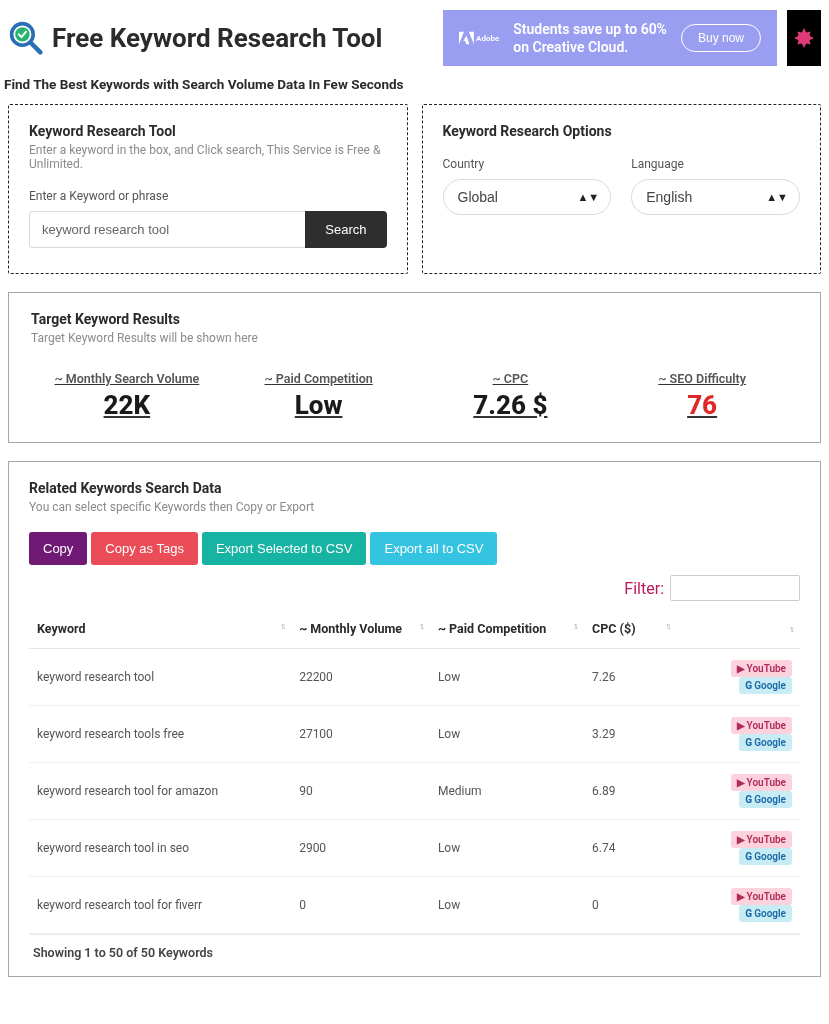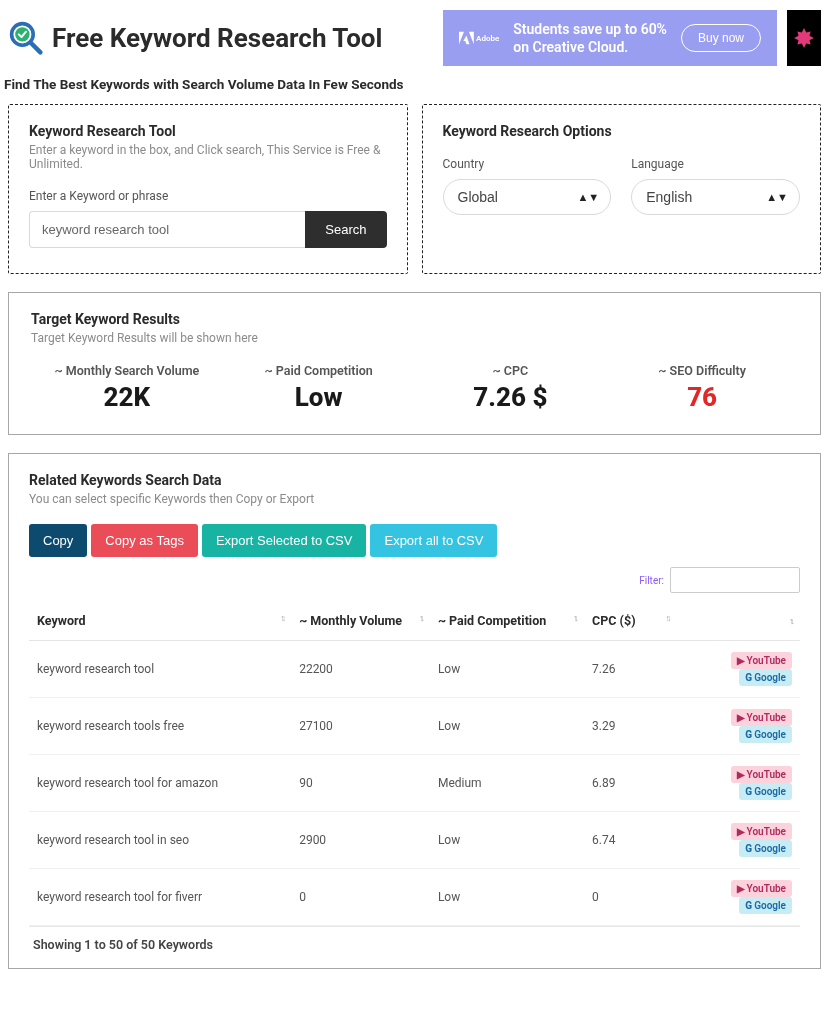--- a/index.html
+++ b/index.html
@@ -30,7 +30,7 @@
 .select { width: 100%; border: 1px solid #d9d9d9; border-radius: 20px; padding: 9px 30px 9px 14px; font-size: 14px; color: #444; background: #fff; appearance: none; cursor: pointer; }
 .chev { position: absolute; right: 12px; top: 50%; transform: translateY(-50%); pointer-events: none; font-size: 11px; color: #222; }
 .results-card { margin: 18px 8px 0 8px; border: 1px solid #a7a7a7; padding: 18px 22px 22px 22px; }
-.metrics-row { display: flex; justify-content: space-around; margin-top: 18px; text-align: center; }
+.metrics-row { display: flex; justify-content: space-around; margin-top: 26px; text-align: center; text-decoration: underline; }
 .metric-col { flex: 1; }
 .metric-label { font-size: 12.5px; font-weight: 600; color: #555; margin-bottom: 4px; }
 .metric-val { font-size: 26px; font-weight: 800; color: #1a1a1a; }

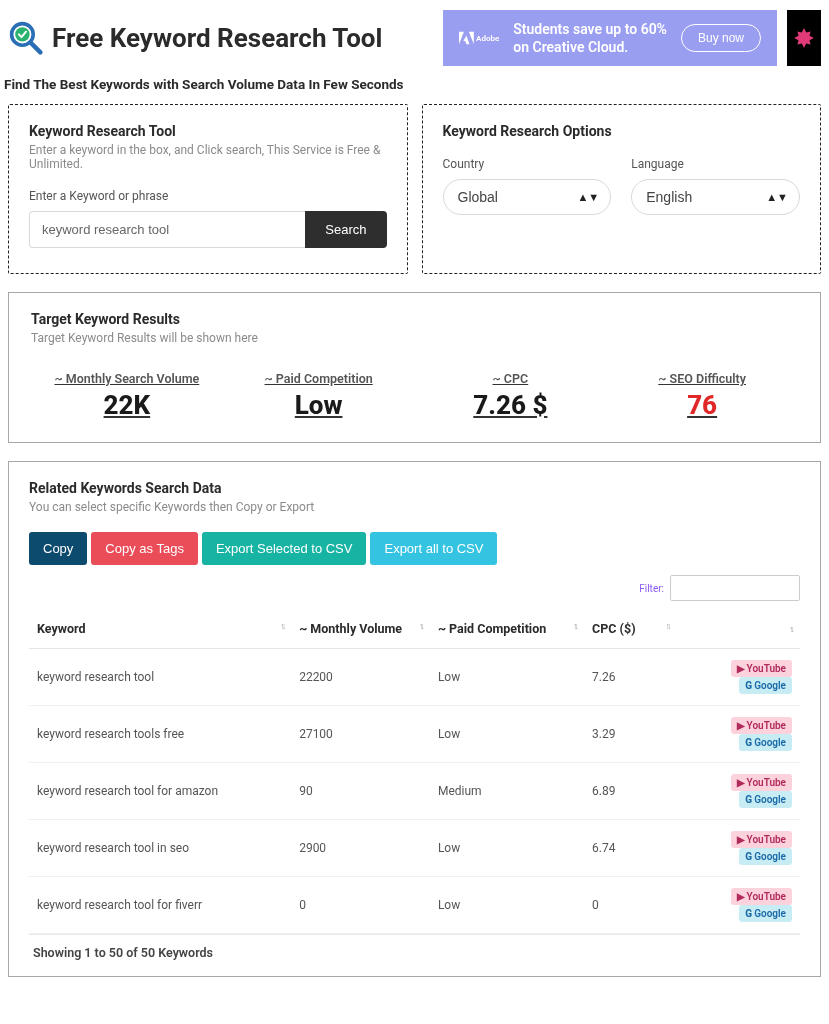--- a/index.html
+++ b/index.html
@@ -38,7 +38,7 @@
 .related-card { margin: 18px 8px 8px 8px; border: 1px solid #a7a7a7; padding: 18px 20px 14px 20px; }
 .btn-row { display: flex; gap: 4px; margin: 14px 0 10px 0; }
 .btn { border: none; color: #fff; font-size: 13px; padding: 9px 14px; border-radius: 3px; cursor: pointer; }
-.btn.copy { background: #0c4a6e; }
+.btn.copy { background: #701a75; }
 .btn.tags { background: #ea4c58; }
 .btn.exp1 { background: #17b3a3; }
 .btn.exp2 { background: #34c3e0; }

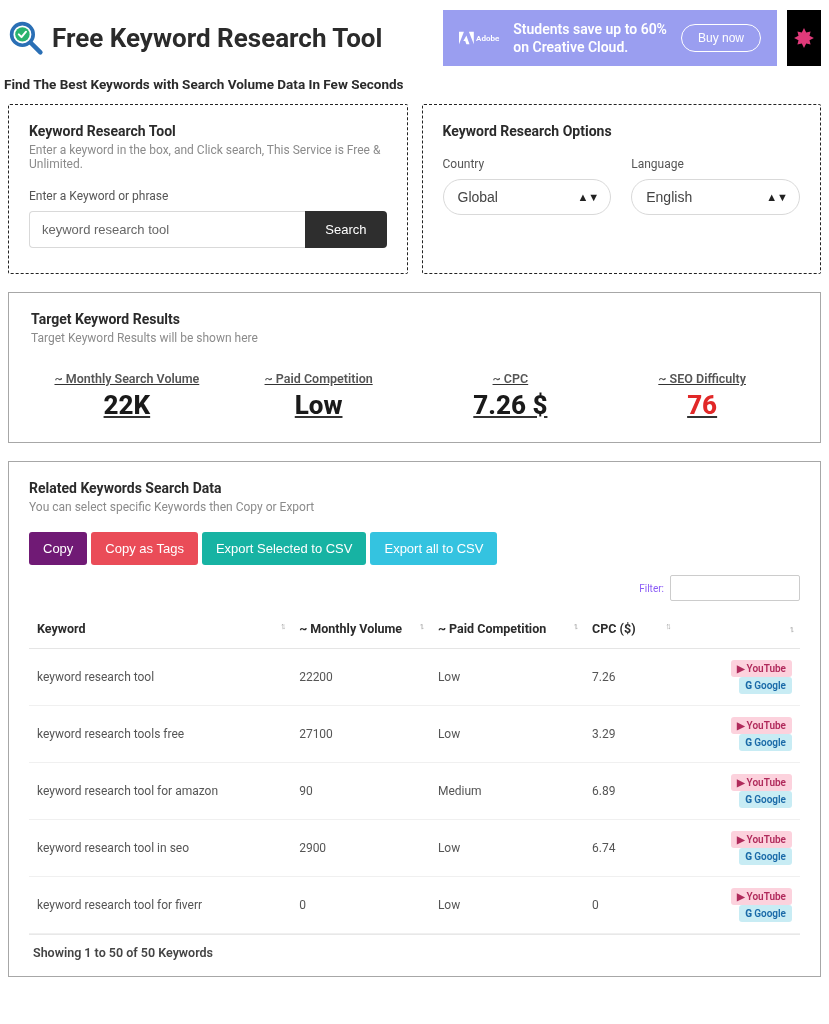--- a/index.html
+++ b/index.html
@@ -43,7 +43,7 @@
 .btn.exp1 { background: #17b3a3; }
 .btn.exp2 { background: #34c3e0; }
 .filter-row { display: flex; justify-content: flex-end; align-items: center; gap: 6px; margin-bottom: 8px; }
-.filter-label { font-size: 10px; color: #8b5cf6; }
+.filter-label { font-size: 16px; color: #be185d; }
 .filter-input { border: 1px solid #ccc; border-radius: 2px; padding: 5px 8px; width: 130px; font-size: 12px; }
 .tbl-scroll { max-height: 370px; overflow-y: scroll; border-bottom: 1px solid #e8e8e8; position: relative; }
 .tbl-scroll::-webkit-scrollbar { width: 10px; }

